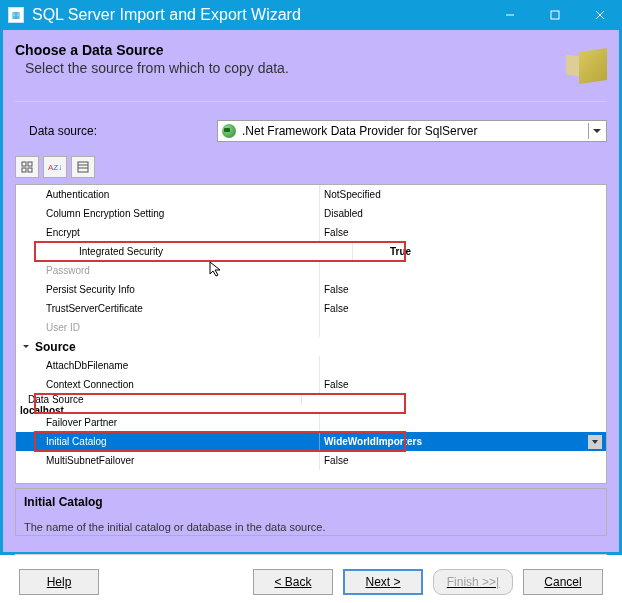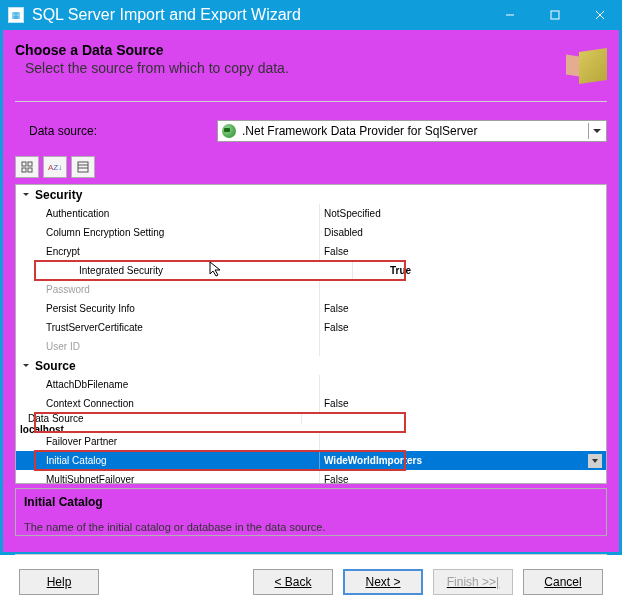--- a/index.html
+++ b/index.html
@@ -12,7 +12,7 @@
 .titlebar .win-btn { width: 45px; height: 100%; display: flex; align-items: center; justify-content: center; cursor: pointer; }
 .titlebar .win-btn svg { stroke: #fff; }
 
-.content { padding: 0 12px; border: 3px solid #0f9ddc; border-top: none; height: 525px; position: relative; background: #d946ef; }
+.content { padding: 0 12px; border: 3px solid #0f9ddc; border-top: none; height: 525px; position: relative; background: #c4b5fd; }
 
 .header-block { padding: 12px 0 14px 0; border-bottom: 1px solid #d0d0d0; display: flex; }
 .header-text { flex: 1; }

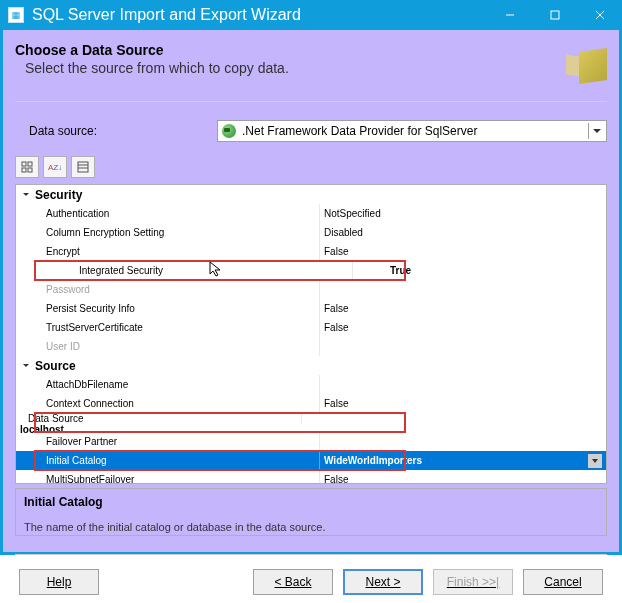--- a/index.html
+++ b/index.html
@@ -134,10 +134,6 @@
   </div>
 
   <div class="propgrid" id="propgrid">
-      <div class="category-row">
-        <span class="expander"></span>
-        <span>Security</span>
-      </div>
       <div class="prop-row">
         <div class="prop-indent"></div>
         <div class="prop-name">Authentication</div>

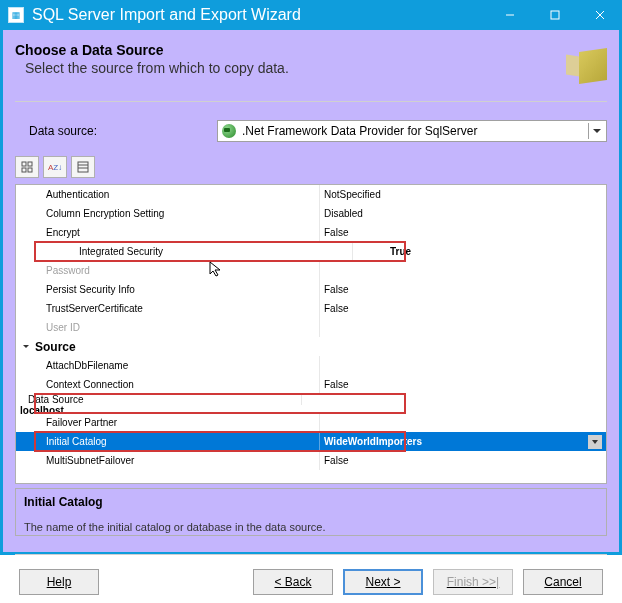--- a/index.html
+++ b/index.html
@@ -59,7 +59,7 @@
 .btn-row { display: flex; padding: 14px 4px 0 4px; gap: 10px; align-items: flex-end; text-decoration: underline; }
 .btn-row .spacer { flex: 1; }
 .btn { min-width: 80px; height: 26px; border: 1px solid #a0a0a0; background: #efefef; cursor: pointer; font-size: 12px; display: flex; align-items: center; justify-content: center; }
-.btn.disabled { color: #a0a0a0; cursor: default; border-color: #c0c0c0; }
+.btn.disabled { color: #a0a0a0; cursor: default; border-color: #c0c0c0; border-radius: 9px; }
 .btn.default { border: 2px solid #4a90d9; }
 
 .cursor { position: absolute; left: 208px; top: 260px; z-index: 20; pointer-events: none; }

